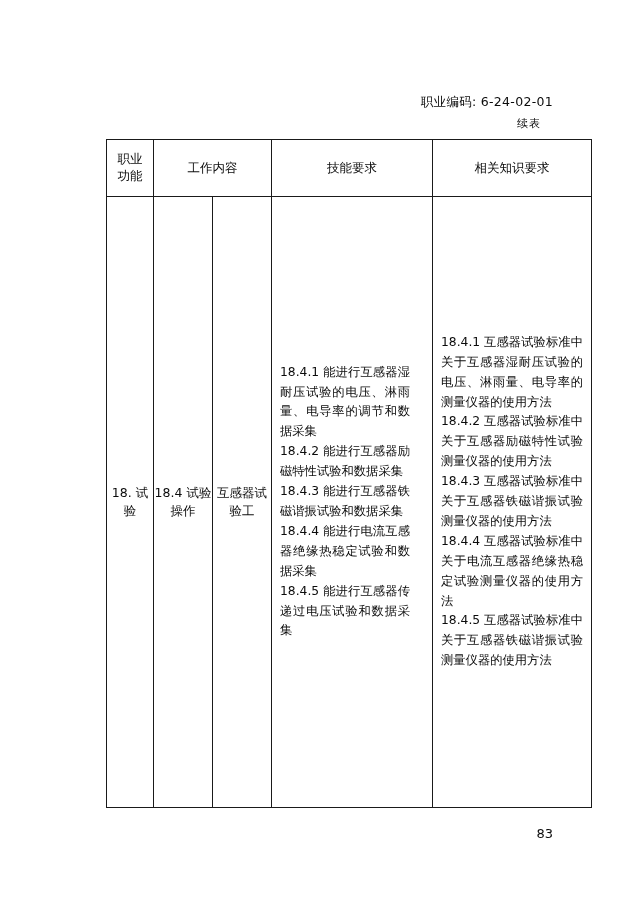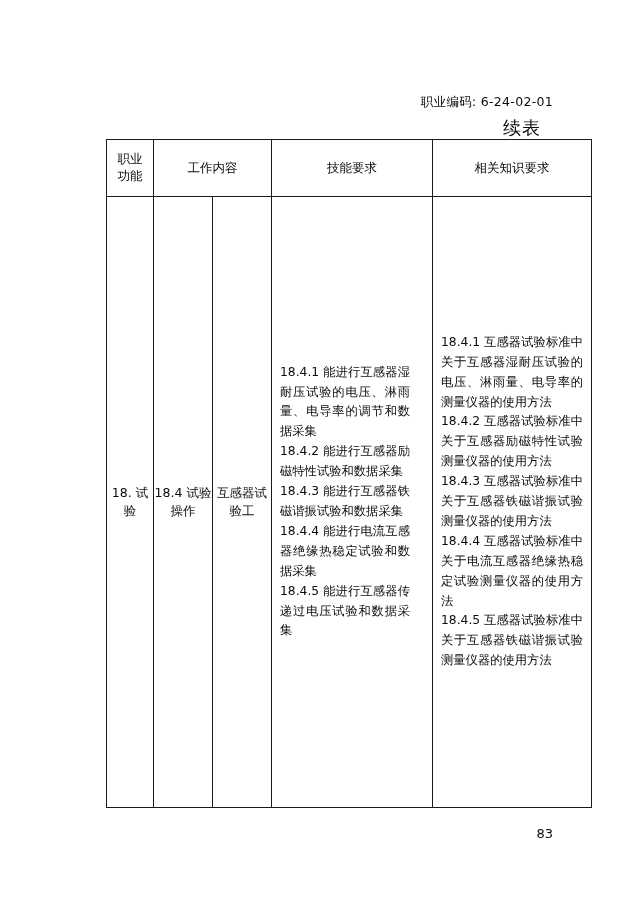--- a/index.html
+++ b/index.html
@@ -35,7 +35,7 @@
     position: absolute;
     top: 116px;
     right: 100px;
-    font-size: 18px;
+    font-size: 11px;
     letter-spacing: 1px;
   }
   table.doc-table {

